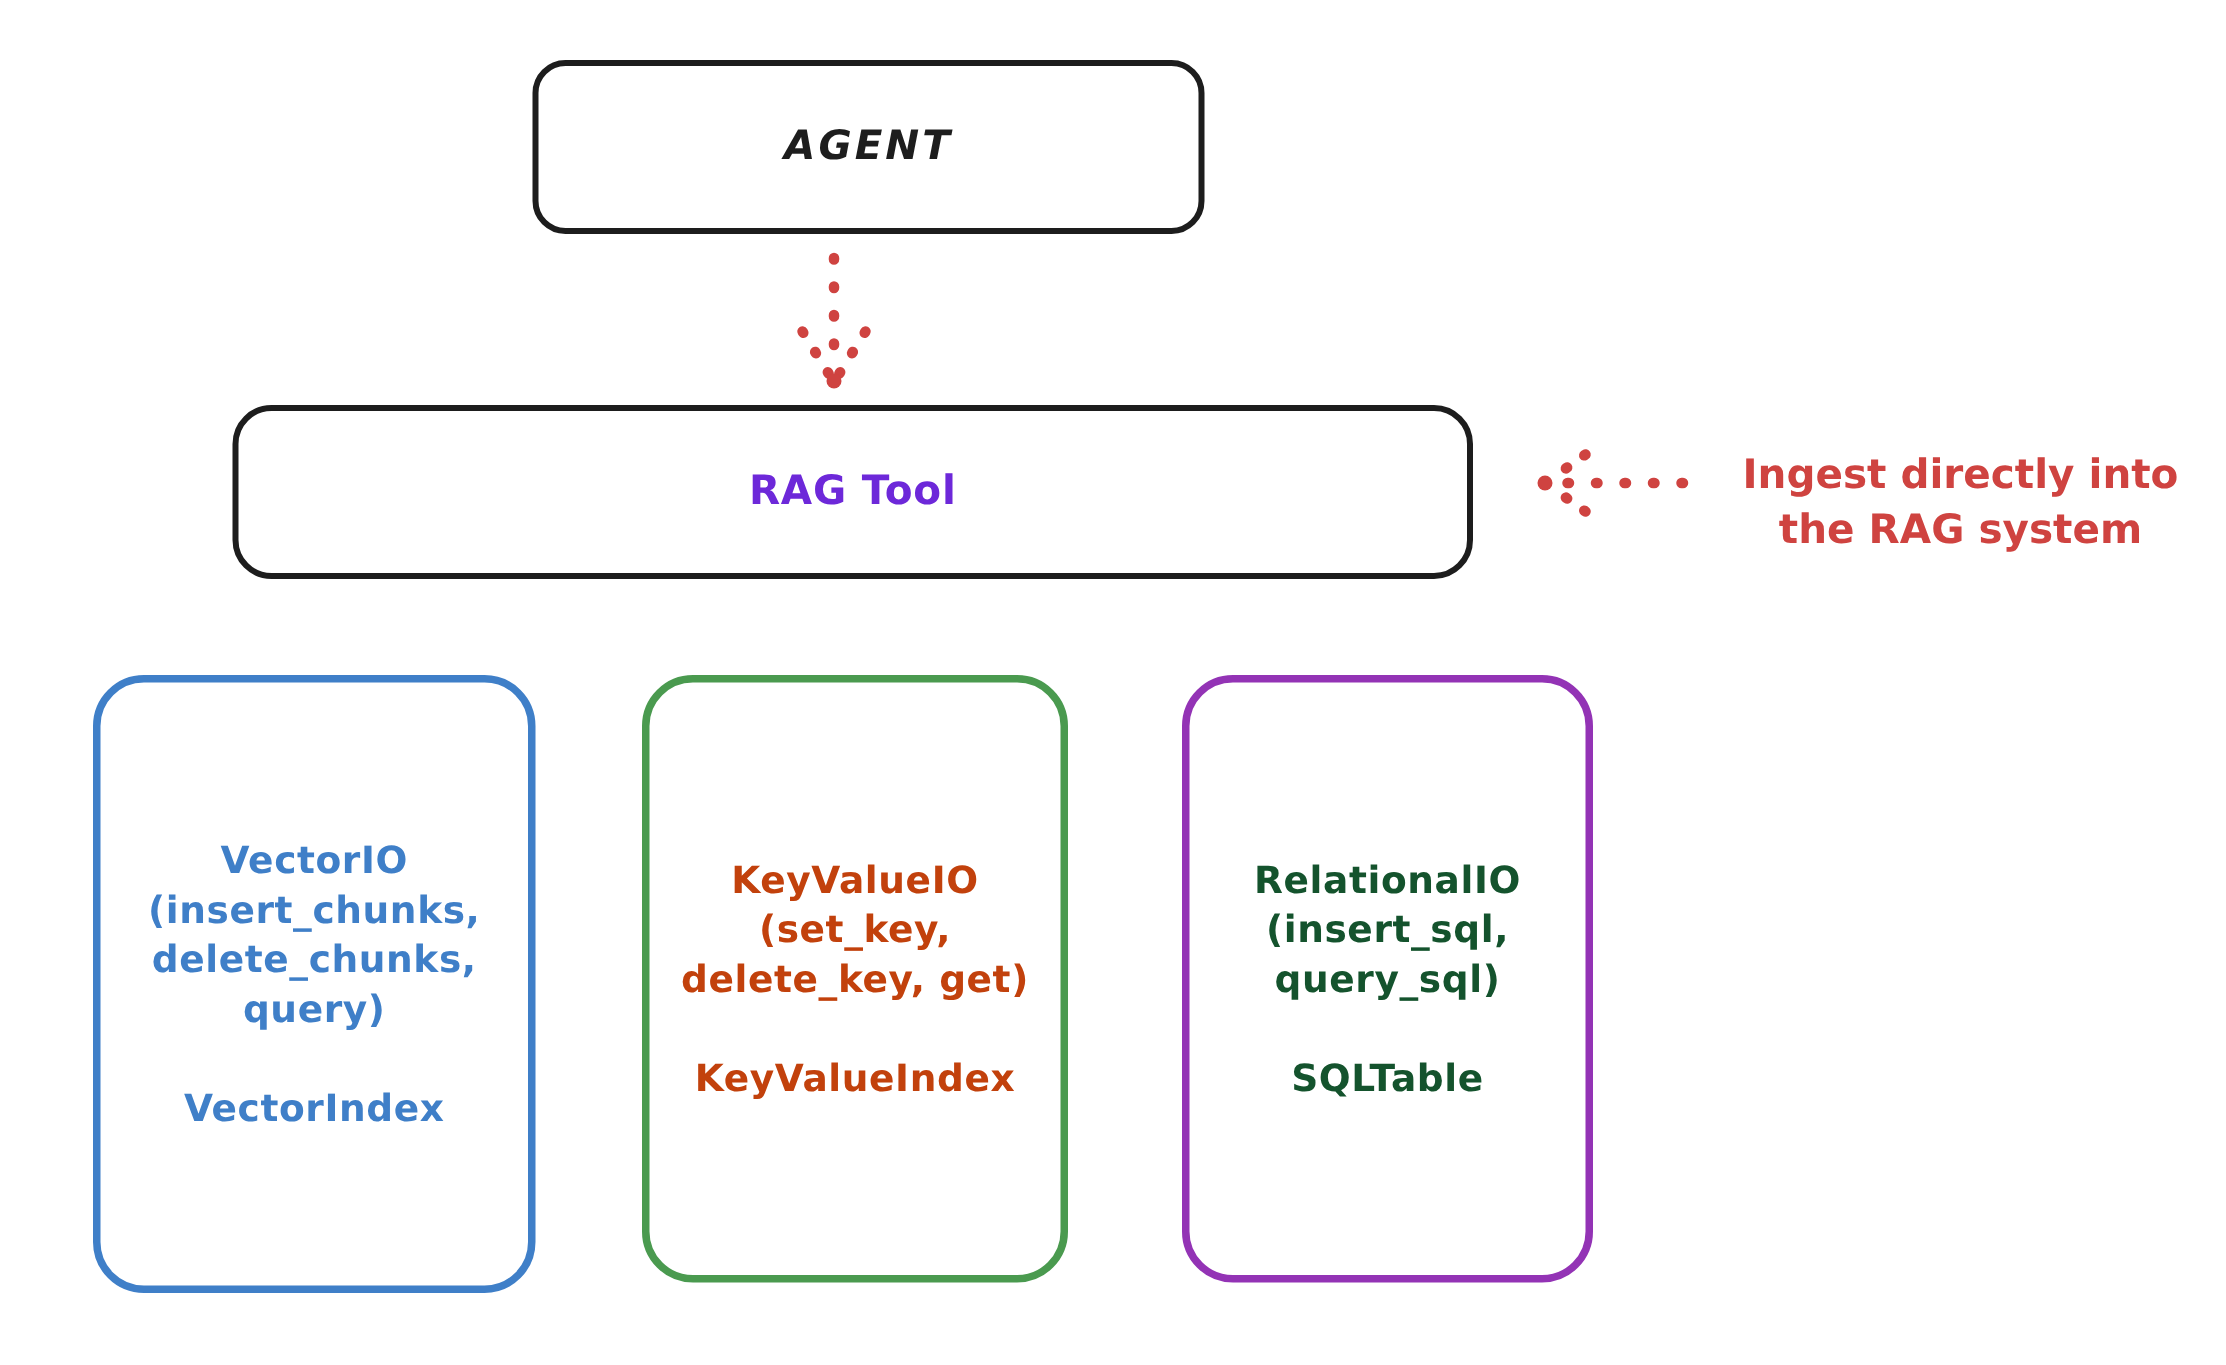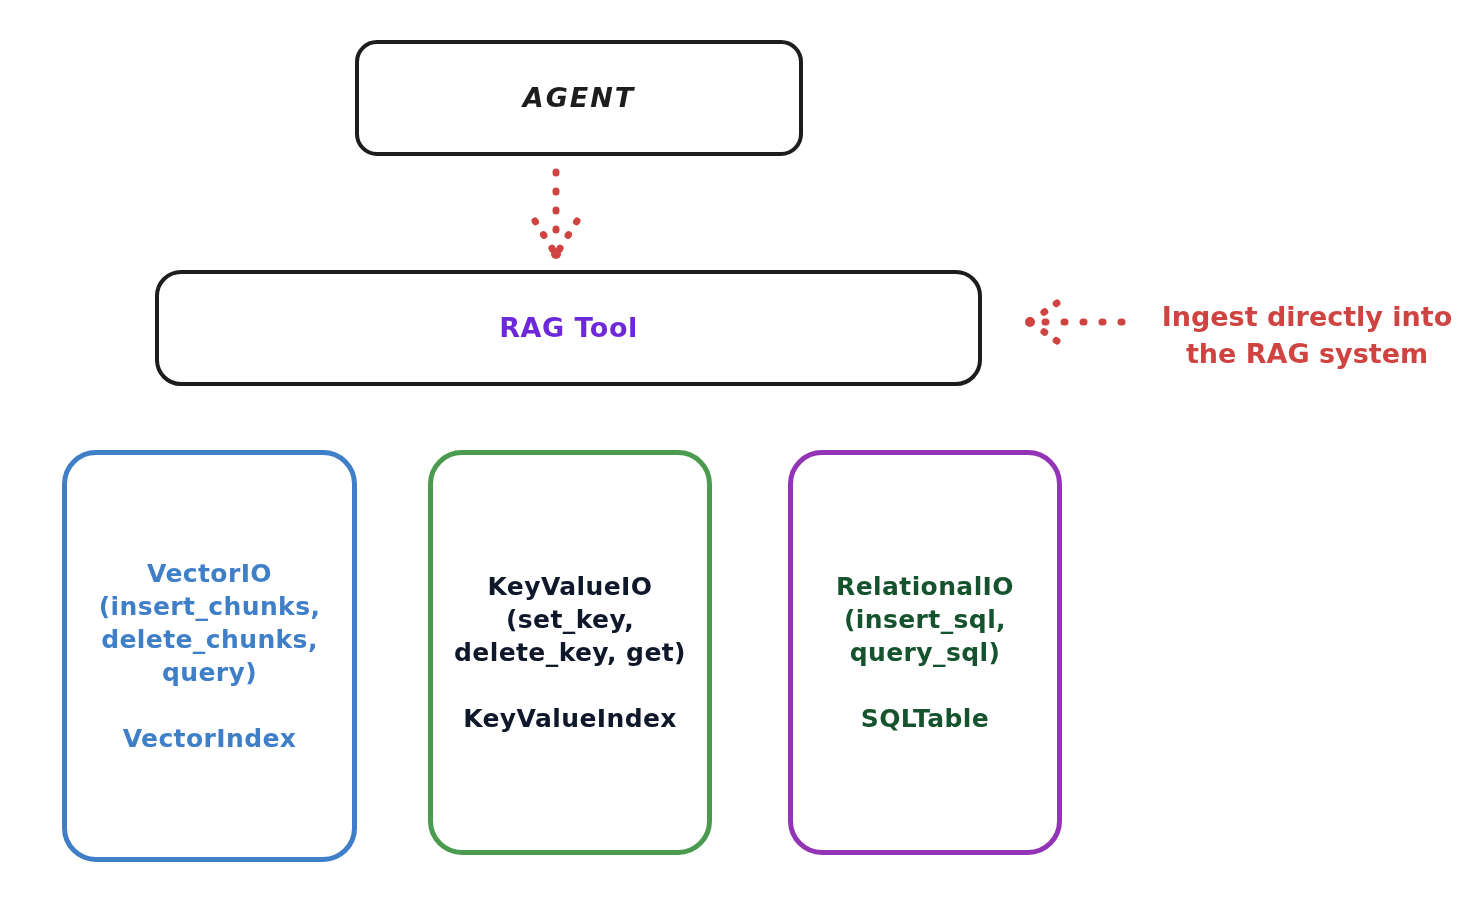--- a/index.html
+++ b/index.html
@@ -100,7 +100,7 @@
     height: 405px;
     border-color: #4a9a4f;
   }
-  #key-value-io-box .node-label { color: #0f172a; text-align: center; }
+  #key-value-io-box .node-label { color: #c2410c; text-align: center; }
 
   #relational-io-box {
     left: 788px;

